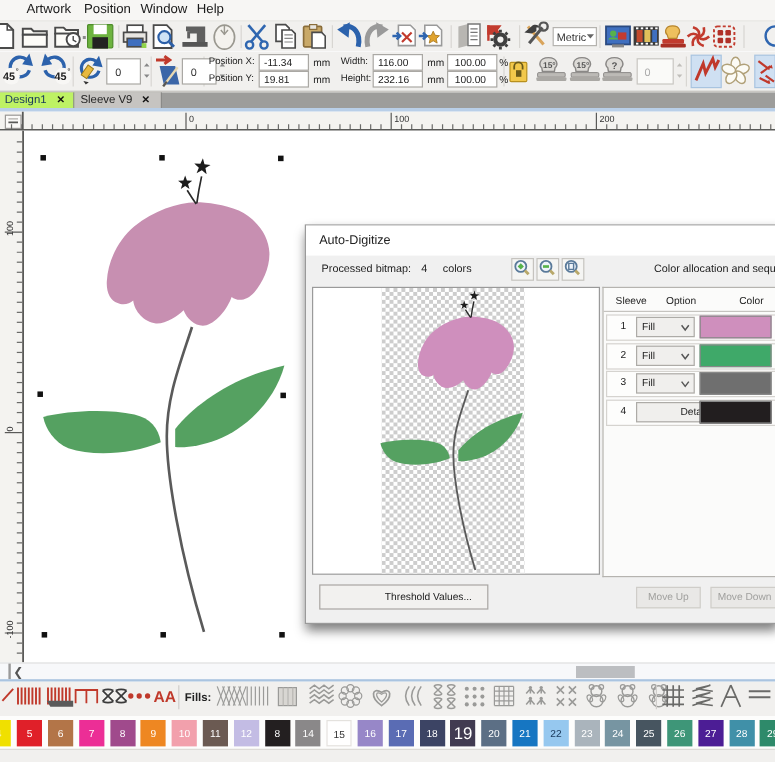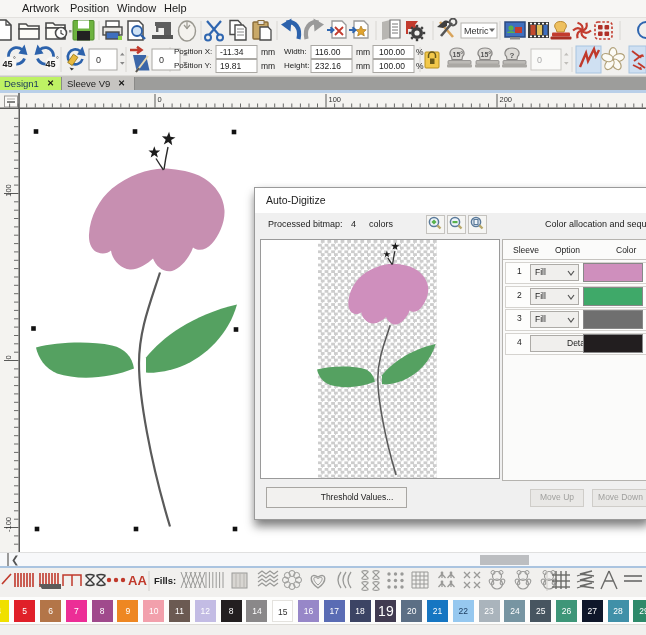--- a/index.html
+++ b/index.html
@@ -577,7 +577,7 @@
       <div class="abs" style="left:504.4px;top:3px;width:21px;height:22px;background:#7795a2;font-size:8.5px;color:#fff;text-align:center;line-height:22px;">24</div>
       <div class="abs" style="left:530.2px;top:3px;width:21px;height:22px;background:#475560;font-size:8.5px;color:#fff;text-align:center;line-height:22px;">25</div>
       <div class="abs" style="left:556.0px;top:3px;width:21px;height:22px;background:#3e9678;font-size:8.5px;color:#fff;text-align:center;line-height:22px;">26</div>
-      <div class="abs" style="left:581.8px;top:3px;width:21px;height:22px;background:#0f172a;font-size:8.5px;color:#fff;text-align:center;line-height:22px;">27</div>
+      <div class="abs" style="left:581.8px;top:3px;width:21px;height:22px;background:#4c1d95;font-size:8.5px;color:#fff;text-align:center;line-height:22px;">27</div>
       <div class="abs" style="left:607.6px;top:3px;width:21px;height:22px;background:#4090a8;font-size:8.5px;color:#fff;text-align:center;line-height:22px;">28</div>
       <div class="abs" style="left:633.4px;top:3px;width:21px;height:22px;background:#2e8a6a;font-size:8.5px;color:#fff;text-align:center;line-height:22px;">29</div>
     </div>

